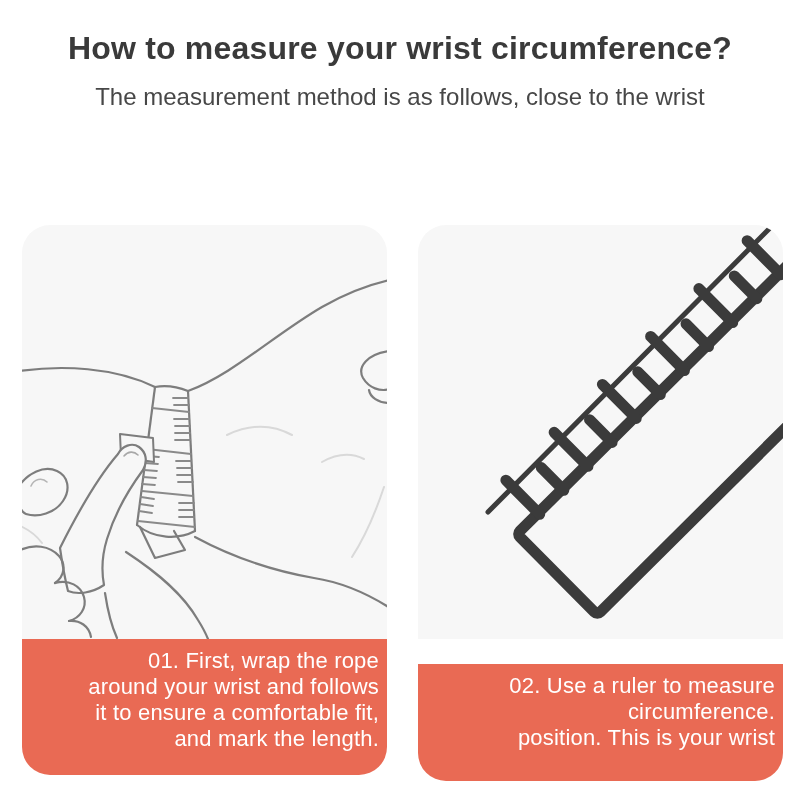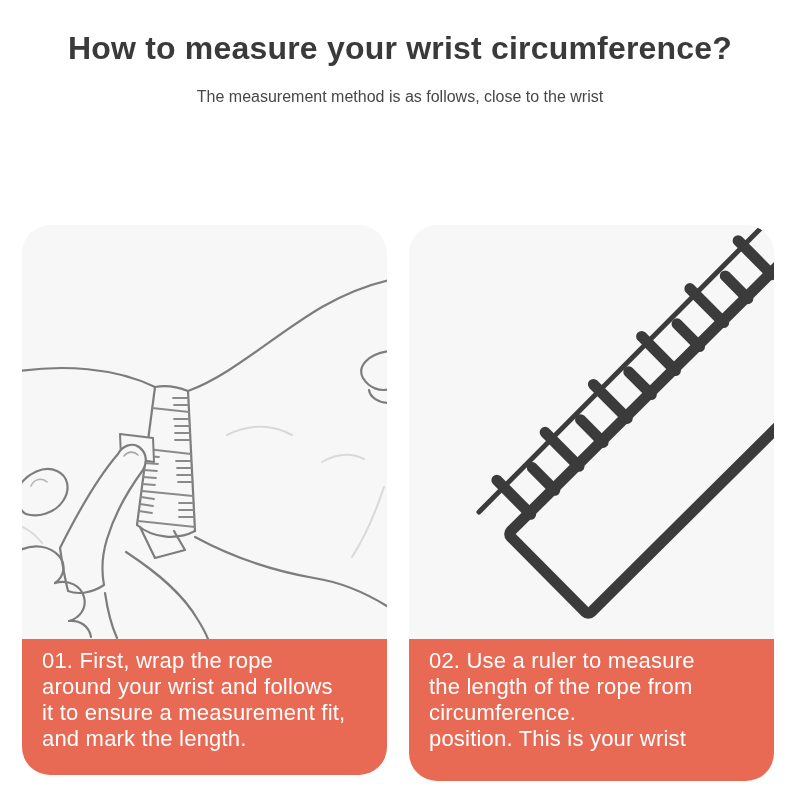--- a/index.html
+++ b/index.html
@@ -14,7 +14,7 @@
   }
   .page-subtitle {
     margin-top:14px; text-align:center;
-    font-size:16px; font-weight:400; color:#474747; line-height:30px;
+    font-size:24px; font-weight:400; color:#474747; line-height:30px;
   }
 
   .card {

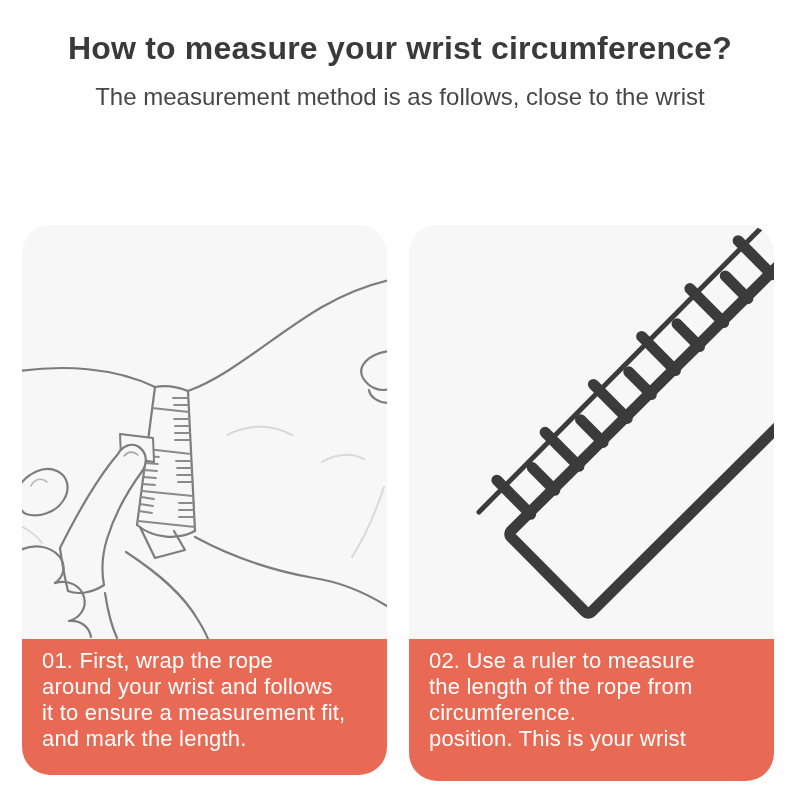--- a/index.html
+++ b/index.html
@@ -33,7 +33,7 @@
   .card-caption {
     flex:1 1 auto; background:#e96a54; color:#ffffff;
     padding:9px 8px 8px 20px;
-    font-size:22px; line-height:26px; letter-spacing:.2px;
+    font-size:22px; line-height:26px; letter-spacing:.2px;text-align:right;
   }
   .caption-line { white-space:nowrap; }
 </style>

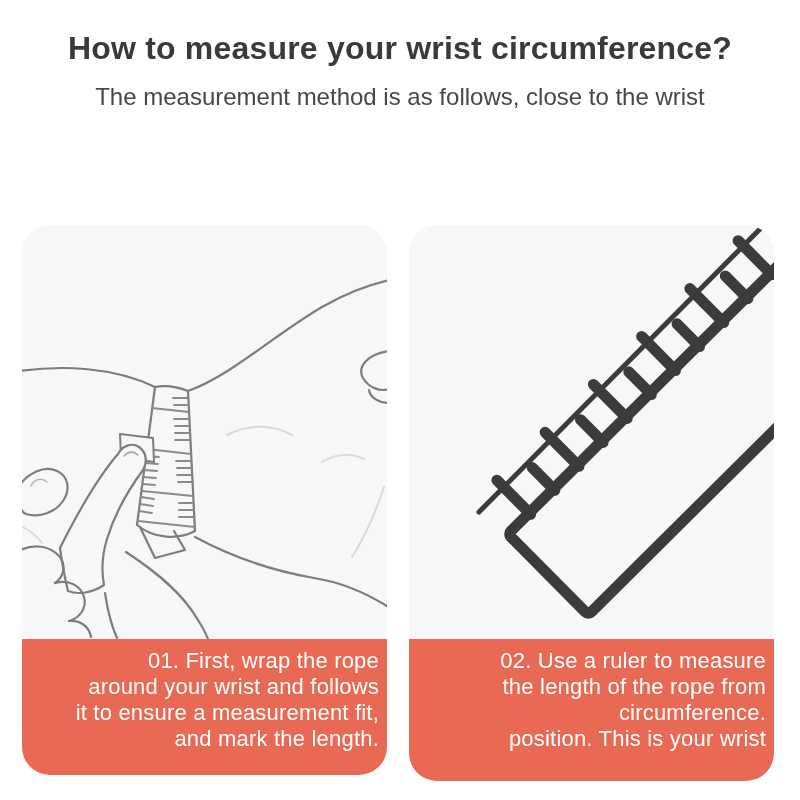--- a/index.html
+++ b/index.html
@@ -23,7 +23,7 @@
     display:flex; flex-direction:column;
   }
   .card.left  { left:22px;  height:550px; }
-  .card.right { left:409px; height:556px; }
+  .card.right { left:418px; height:556px;gap:25px; }
 
   .card-illustration {
     height:414px; background:#f7f7f7; position:relative; flex:0 0 auto;

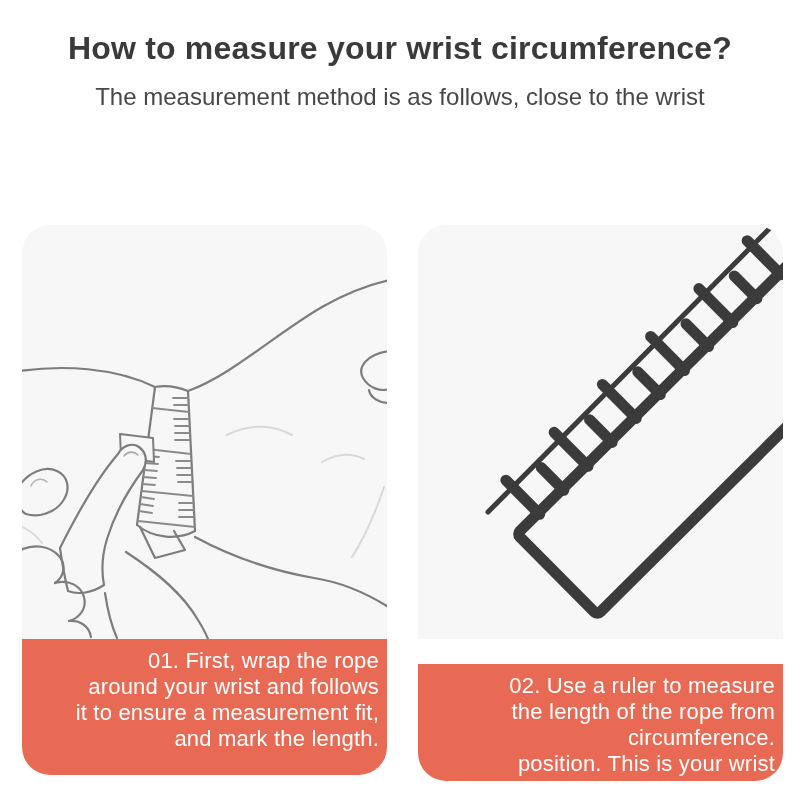--- a/index.html
+++ b/index.html
@@ -102,7 +102,7 @@
     <div class="card-caption" style="background: rgb(233, 106, 84);">
       <div class="caption-line">01. First, wrap the rope</div>
       <div class="caption-line">around your wrist and follows</div>
-      <div class="caption-line">it to ensure a measurement fit,</div>
+      <div class="caption-line">it to ensure a comfortable fit,</div>
       <div class="caption-line">and mark the length.</div>
     </div>
   </div>

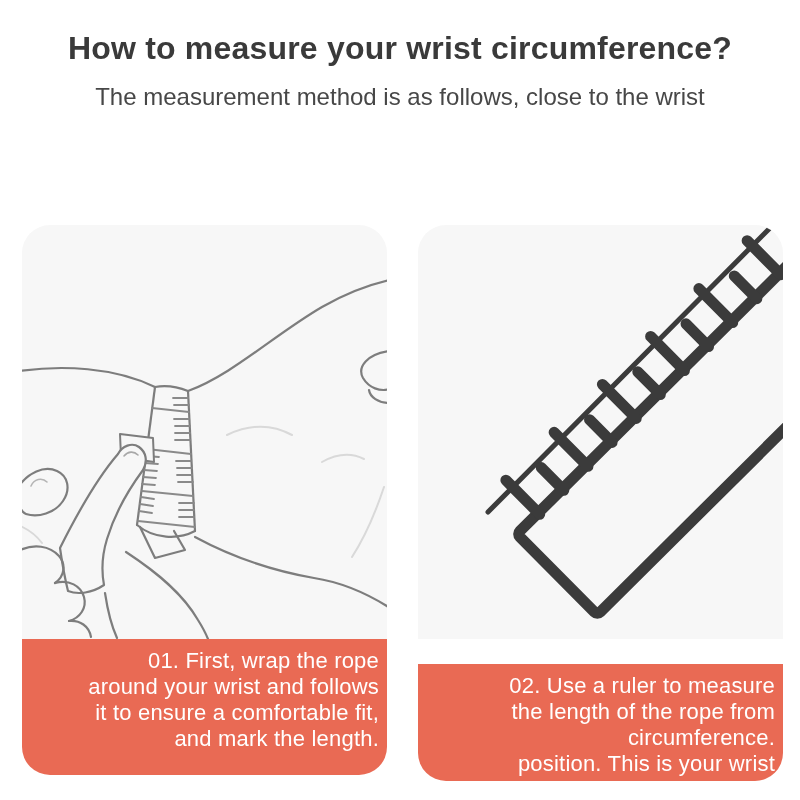--- a/index.html
+++ b/index.html
@@ -137,7 +137,6 @@
     </div>
     <div class="card-caption" style="background: rgb(233, 106, 84);">
       <div class="caption-line">02. Use a ruler to measure</div>
-      <div class="caption-line">the length of the rope from</div>
       <div class="caption-line">circumference.</div>
       <div class="caption-line">position. This is your wrist</div>
     </div>

